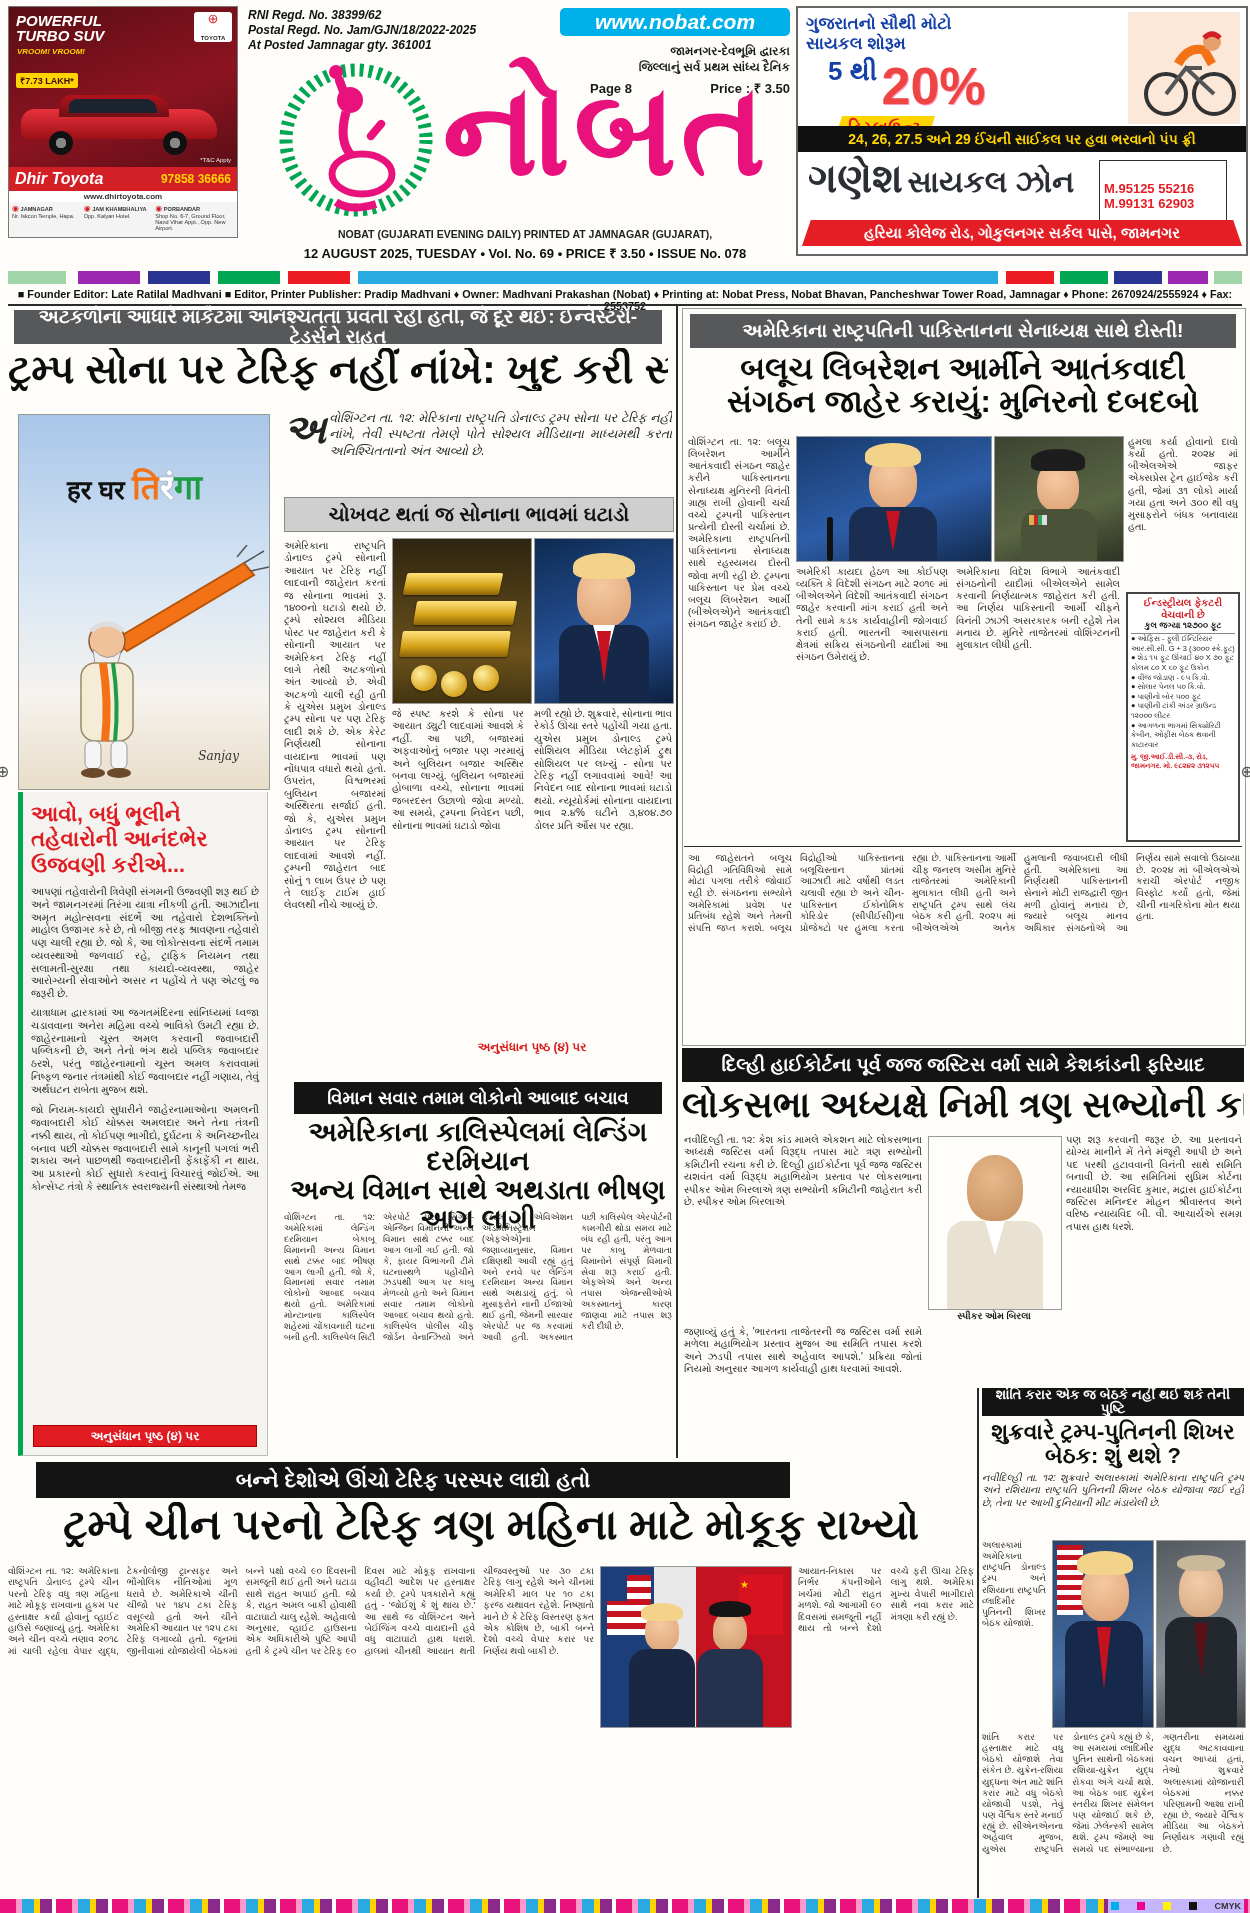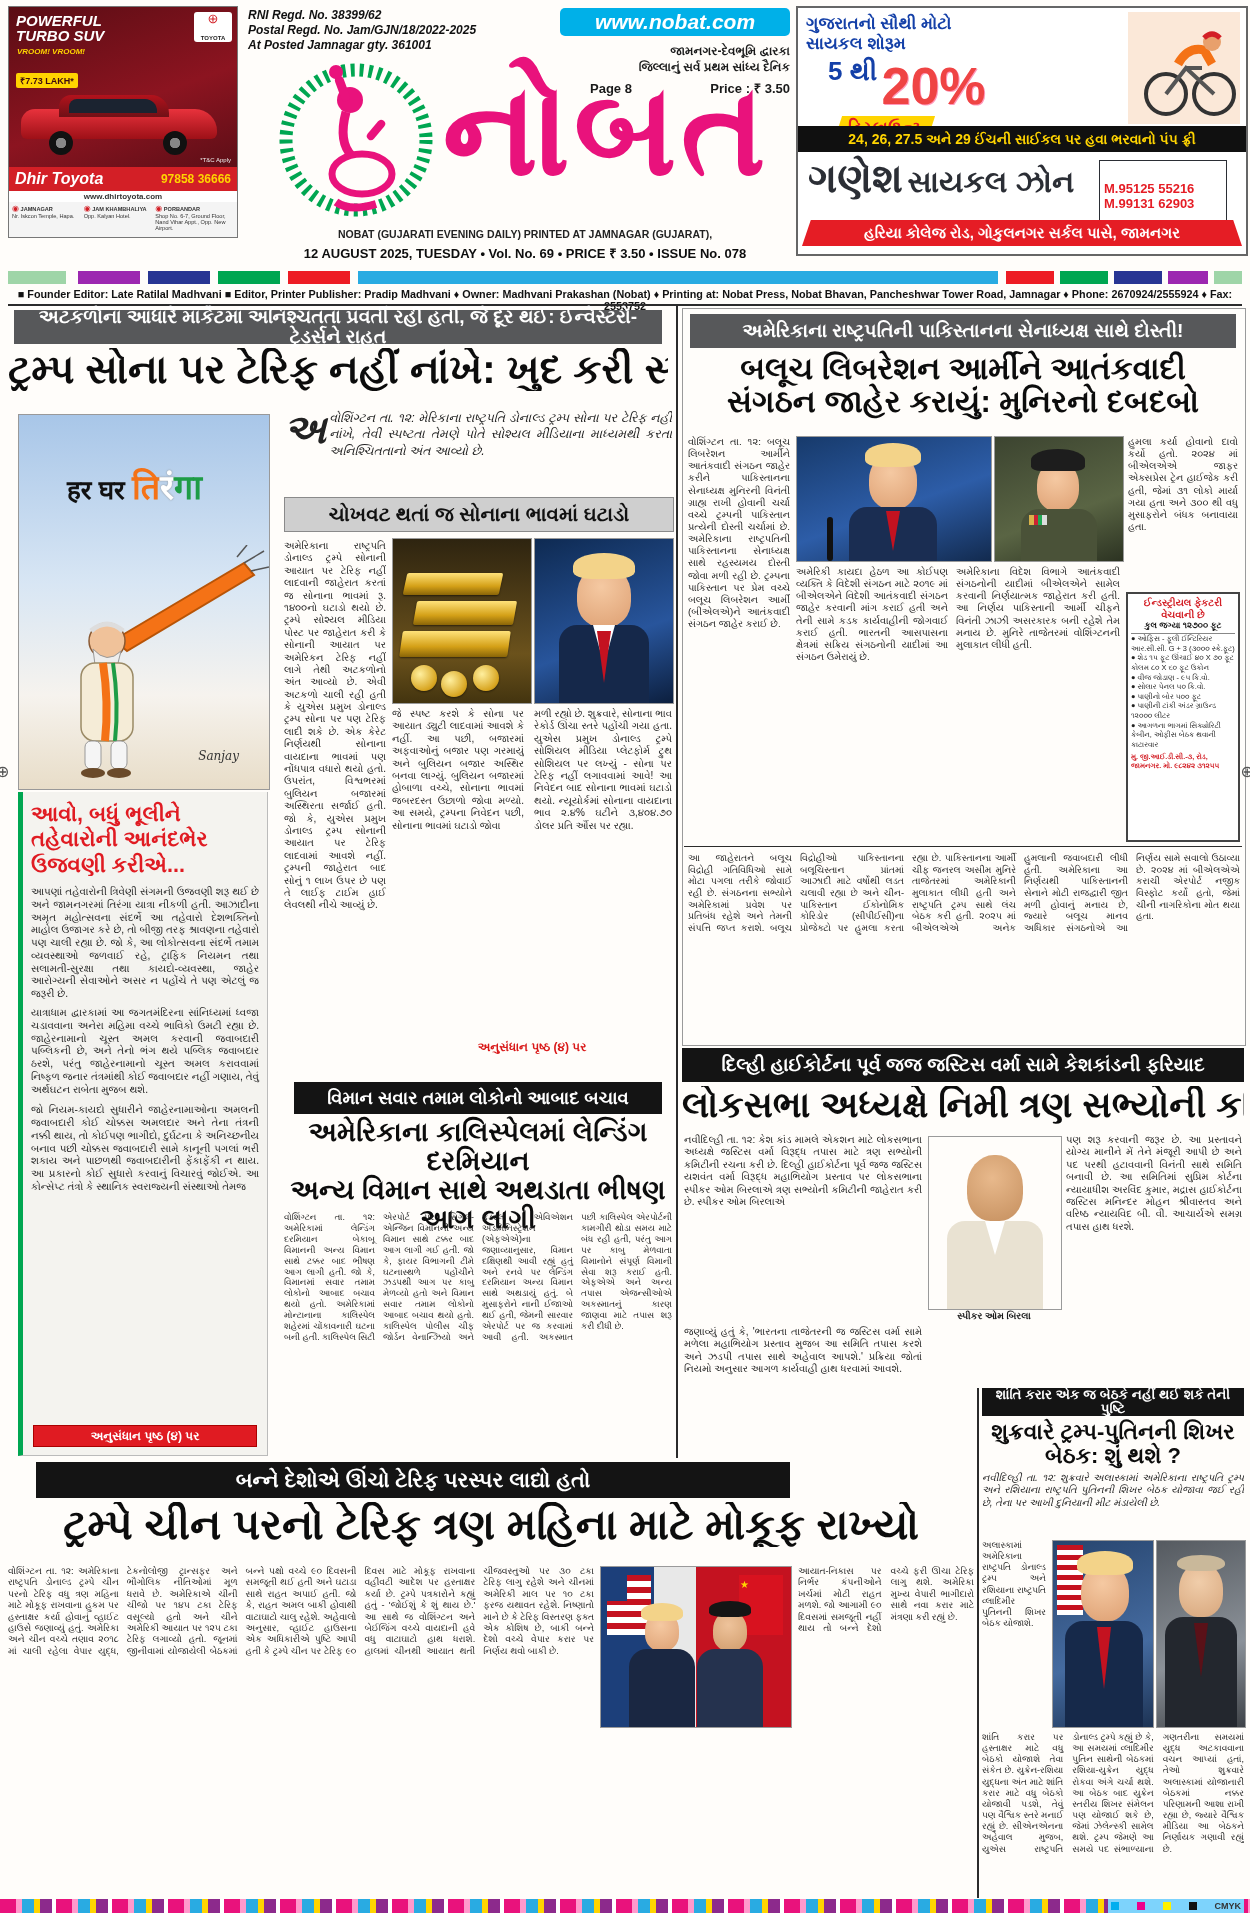--- a/index.html
+++ b/index.html
@@ -357,7 +357,7 @@
 
   <div class="abs" style="left:0;top:1899px;width:1250px;height:14px;
               background:repeating-linear-gradient(90deg,#e9127c 0 16px,#f9c 16px 22px,#29abe2 22px 34px,#ffd400 34px 40px,#8c2a8c 40px 52px,#fff 52px 56px);"></div>
-  <div class="abs" style="right:6px;top:1899px;height:14px;background:#7dd3fc;display:flex;align-items:center;gap:18px;padding:0 3px;">
+  <div class="abs" style="right:6px;top:1899px;height:14px;background:#c4b5fd;display:flex;align-items:center;gap:18px;padding:0 3px;">
     <span style="width:8px;height:8px;background:#00aeef;display:inline-block;"></span>
     <span style="width:8px;height:8px;background:#ec008c;display:inline-block;"></span>
     <span style="width:8px;height:8px;background:#fff200;display:inline-block;"></span>

